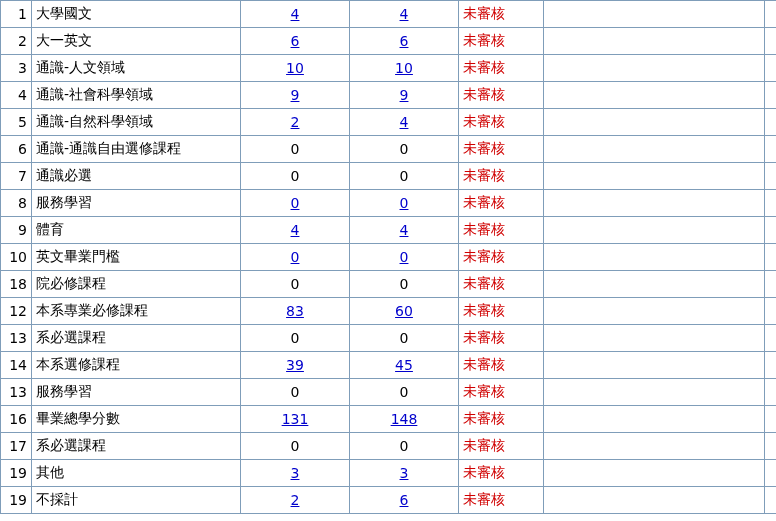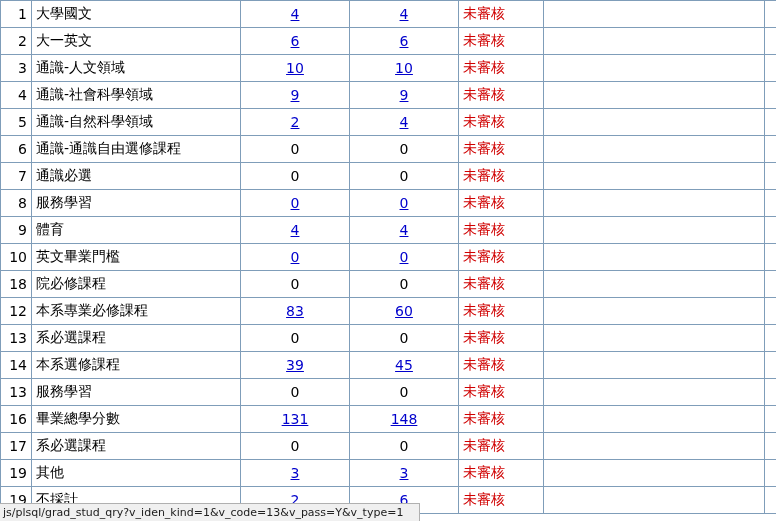--- a/index.html
+++ b/index.html
@@ -277,7 +277,6 @@
         </tr>
       </tbody>
   </table>
-  <div class="statusbar">js/plsql/grad_stud_qry?v_iden_kind=1&amp;v_code=13&amp;v_pass=Y&amp;v_type=1</div>
 </div>
 
 </body></html>

